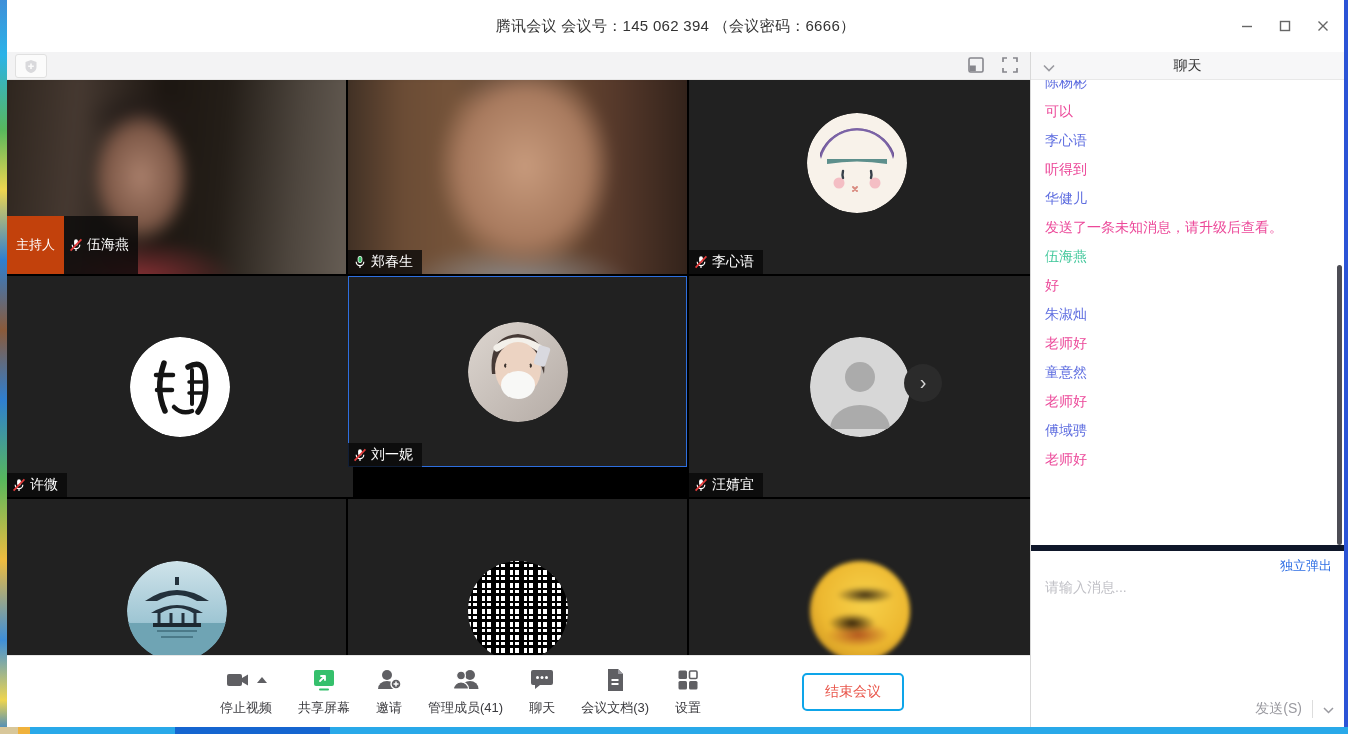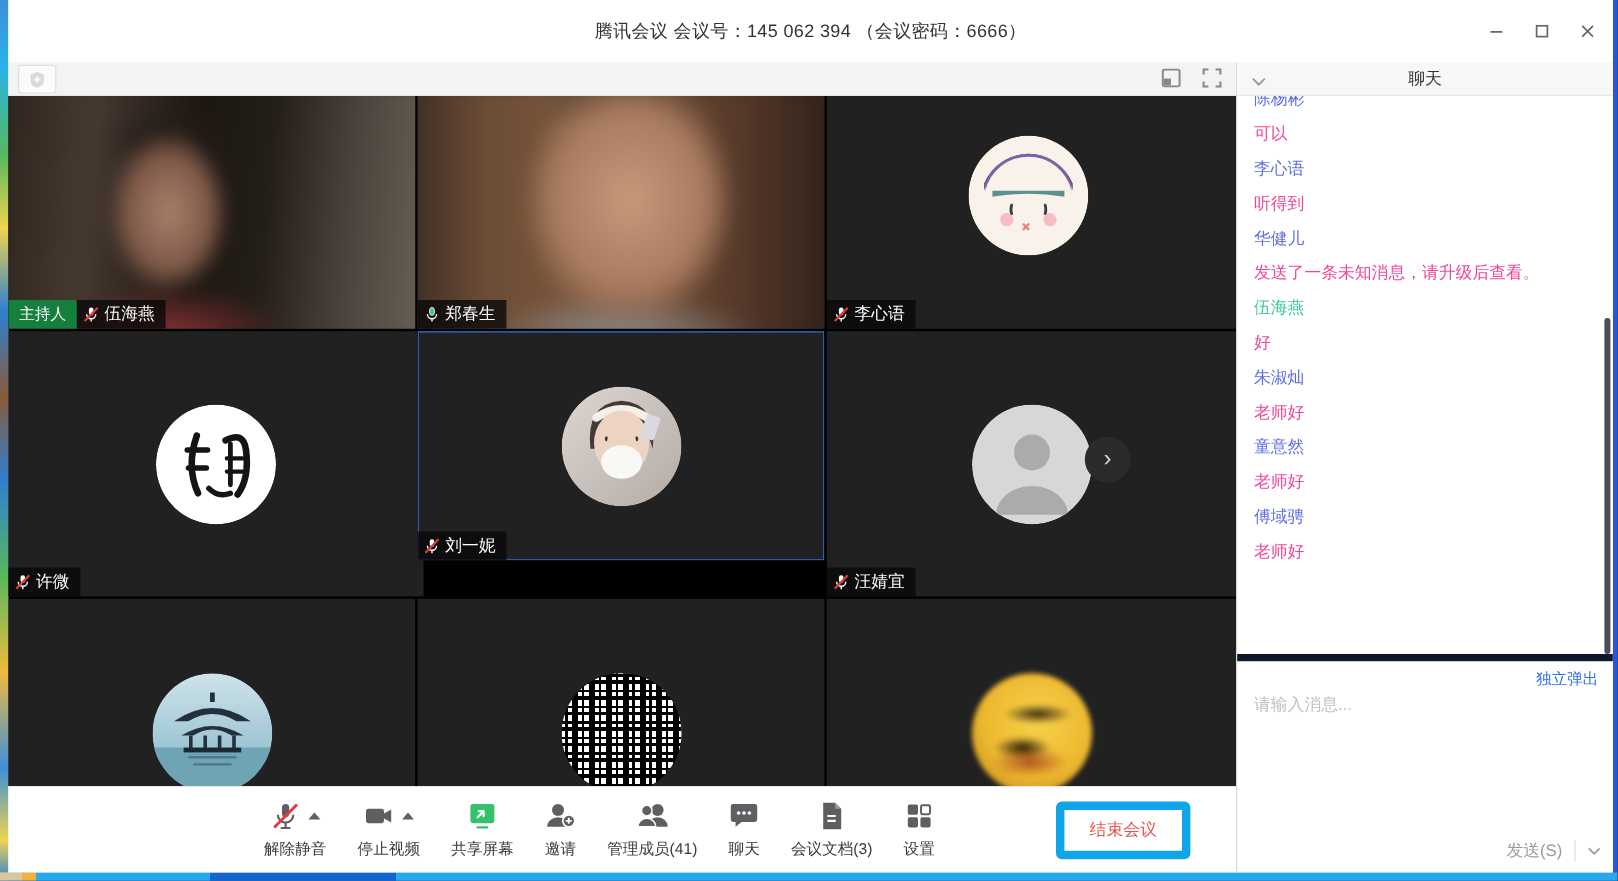--- a/index.html
+++ b/index.html
@@ -56,7 +56,7 @@
       linear-gradient(90deg,#3a2c22 0%,#6b4c35 18%,#7a573c 40%,#6b4a32 60%,#55382a 78%,#2e2019 100%); }
 
   .nameplate { position:absolute; left:0; bottom:0; display:flex; align-items:stretch; z-index:3; font-size:14px; color:#fff; }
-  .host-badge { background:#15803d; color:#fff; padding:3px 9px; display:flex; align-items:center; font-size:13px; }
+  .host-badge { background:#c2410c; color:#fff; padding:20px 9px; display:flex; align-items:center; font-size:13px; }
   .nlabel { background:rgba(8,8,8,.78); padding:3px 9px 3px 5px; display:flex; align-items:center; gap:4px; }
 
   .avatar { position:absolute; width:100px; height:100px; border-radius:50%; overflow:hidden; }

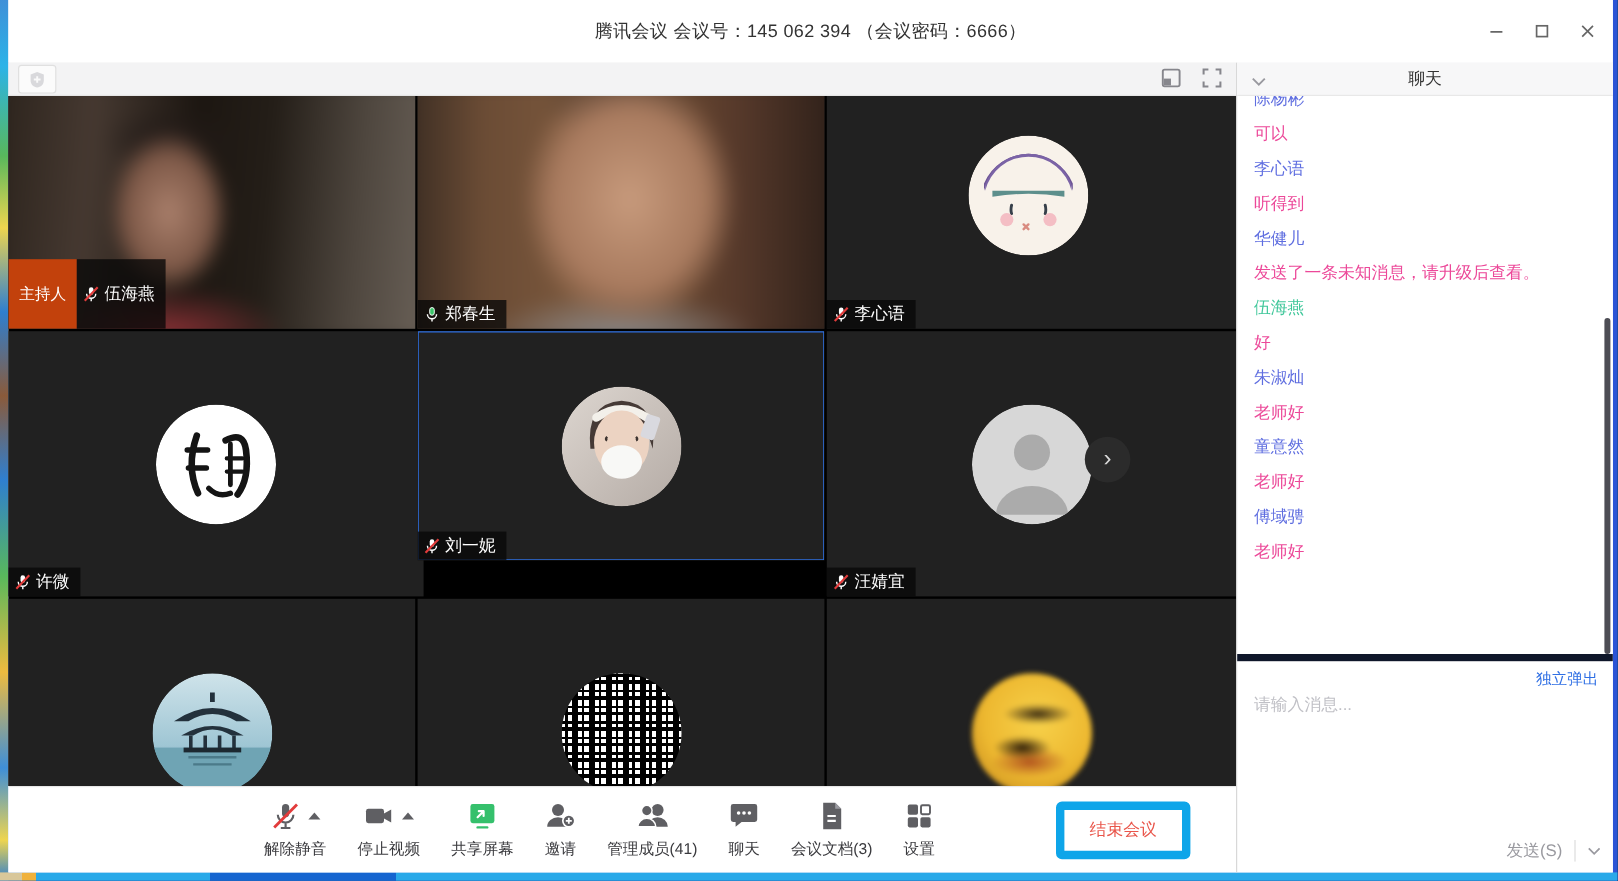--- a/index.html
+++ b/index.html
@@ -86,7 +86,7 @@
   .tb-icon-row { display:flex; align-items:center; gap:6px; height:28px; }
   .tb-label { font-size:13px; color:#3a3a3e; white-space:nowrap; }
   .caret-up { width:0; height:0; border-left:5px solid transparent; border-right:5px solid transparent; border-bottom:6px solid #5f5f63; }
-  .end-btn { margin-left:88px; border:7px solid #0ea5e9; color:#e9564b; background:#fff; border-radius:5px;
+  .end-btn { margin-left:88px; border:2px solid #0ea5e9; color:#e9564b; background:#fff; border-radius:5px;
     padding:8px 21px; font-size:14px; font-family:inherit; }
 
   

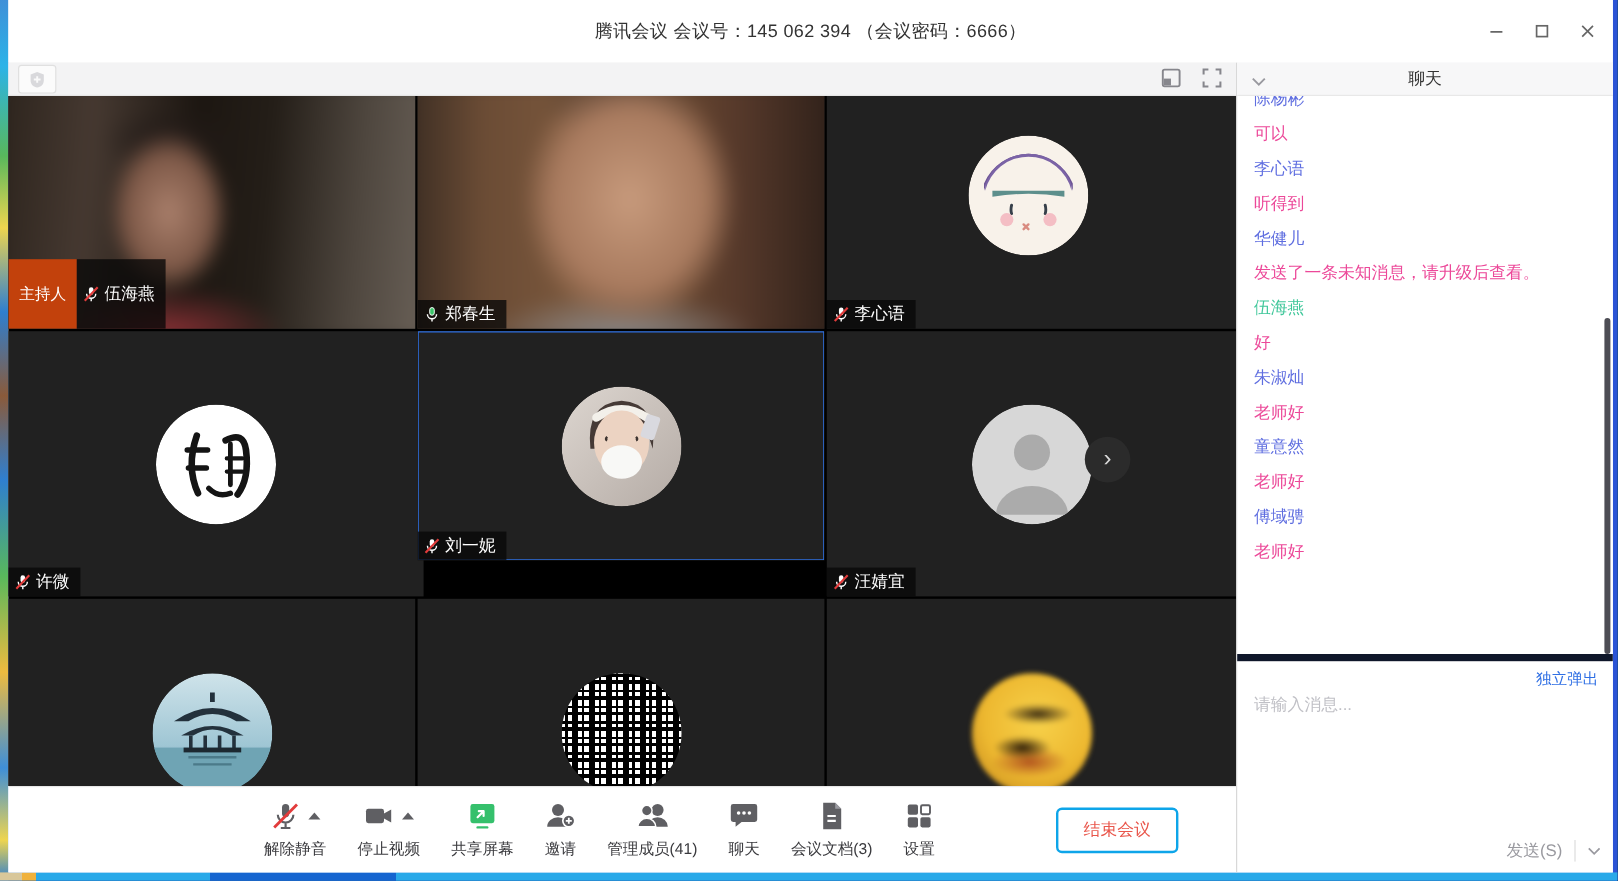--- a/index.html
+++ b/index.html
@@ -336,17 +336,6 @@
 
       <div class="toolbar">
 
-        <div class="tb-item">
-          <div class="tb-icon-row">
-            <svg class="icon" width="26" height="26" viewBox="0 0 26 26">
-              <rect x="10" y="3" width="6" height="11" rx="3" fill="#5f5f63"></rect>
-              <path d="M6.5 12 a6.5 6.5 0 0 0 13 0 M13 18.5 V23 M9 23 h8" fill="none" stroke="#5f5f63" stroke-width="1.8"></path>
-              <line x1="3.5" y1="22.5" x2="22.5" y2="3.5" stroke="#e23b3b" stroke-width="2.4"></line>
-            </svg>
-            <span class="caret-up"></span>
-          </div>
-          <span class="tb-label">解除静音</span>
-        </div>
 
         <div class="tb-item">
           <div class="tb-icon-row">

